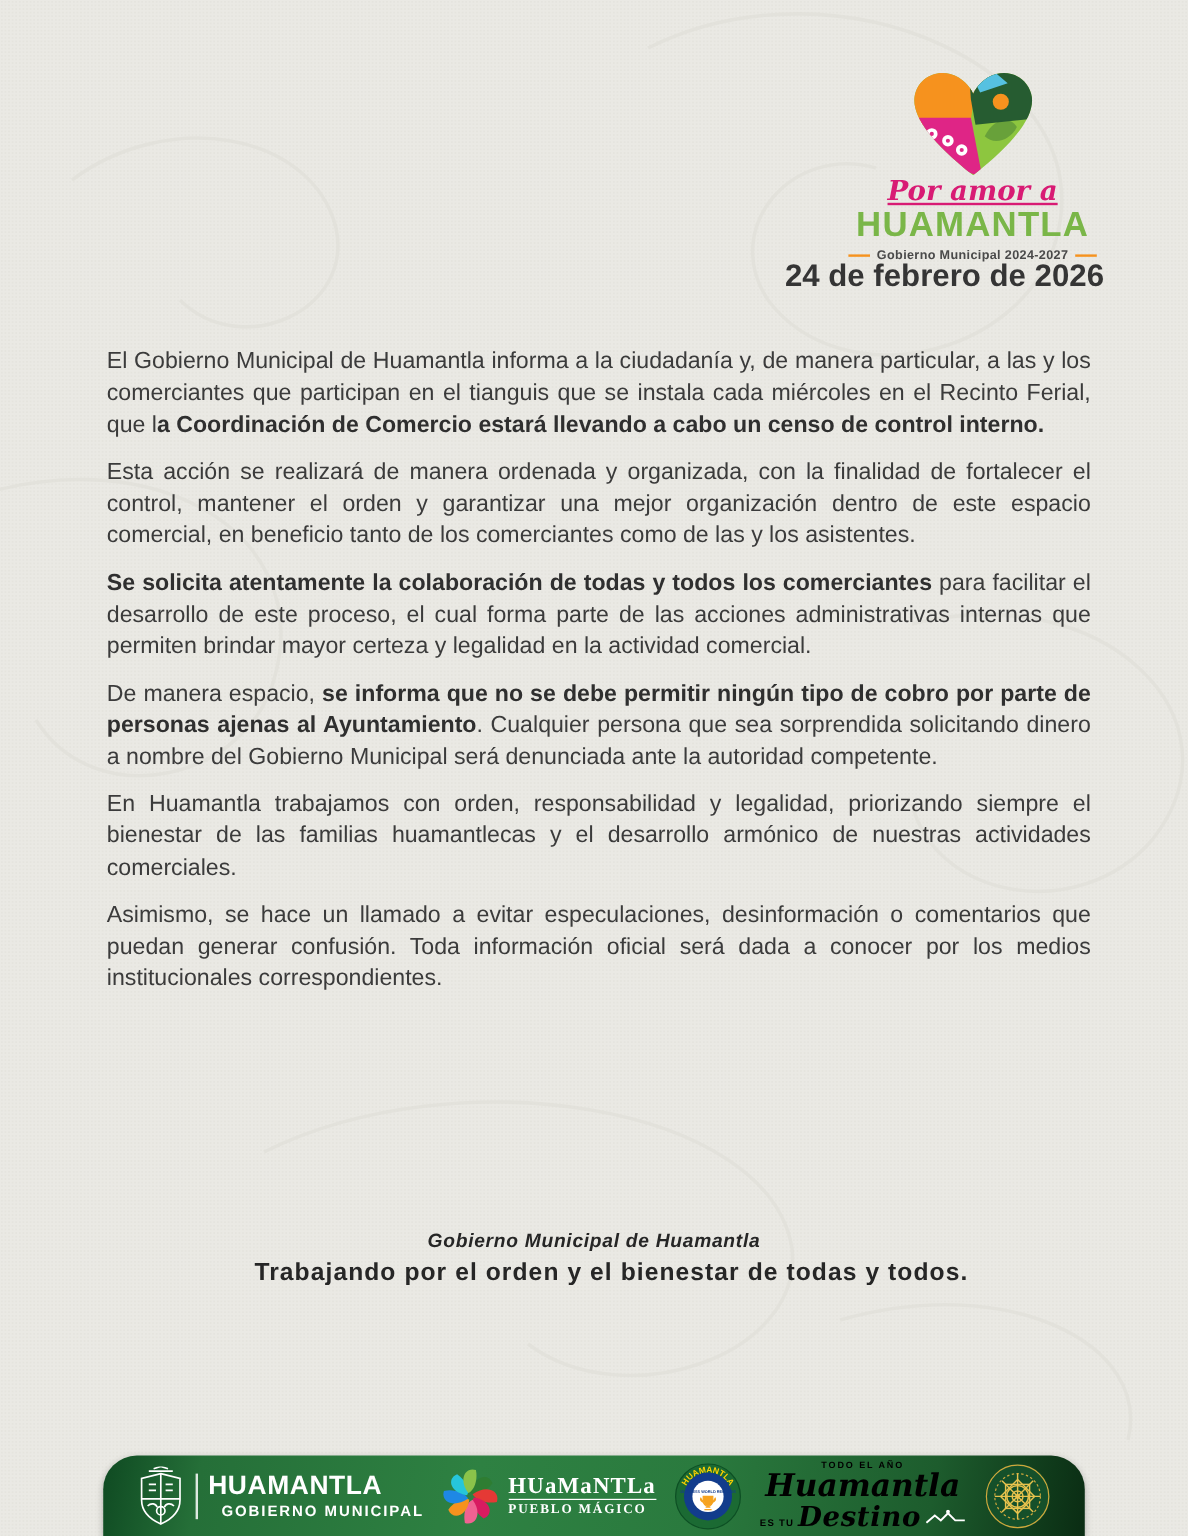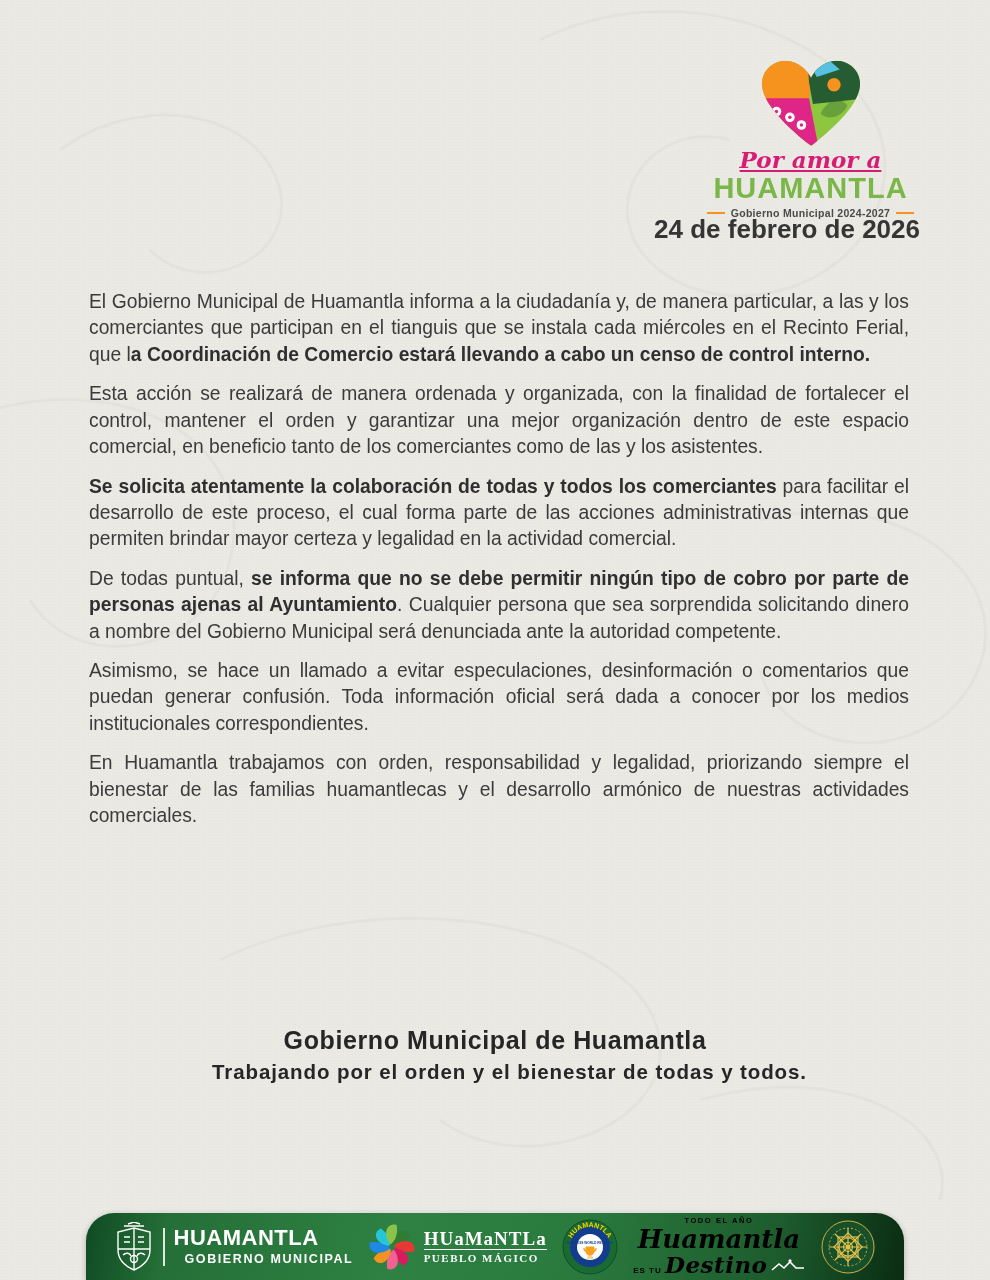--- a/index.html
+++ b/index.html
@@ -125,7 +125,7 @@
       <p class="para"><span>El Gobierno Municipal de Huamantla informa a la ciudadanía y, de manera particular, a las y los comerciantes que participan en el tianguis que se instala cada miércoles en el Recinto Ferial, que l</span><span class="b">a Coordinación de Comercio estará llevando a cabo un censo de control interno.</span></p>
       <p class="para"><span>Esta acción se realizará de manera ordenada y organizada, con la finalidad de fortalecer el control, mantener el orden y garantizar una mejor organización dentro de este espacio comercial, en beneficio tanto de los comerciantes como de las y los asistentes.</span></p>
       <p class="para"><span class="b">Se solicita atentamente la colaboración de todas y todos los comerciantes</span><span> para facilitar el desarrollo de este proceso, el cual forma parte de las acciones administrativas internas que permiten brindar mayor certeza y legalidad en la actividad comercial.</span></p>
-      <p class="para"><span>De todas puntual, </span><span class="b">se informa que no se debe permitir ningún tipo de cobro por parte de personas ajenas al Ayuntamiento</span><span>. Cualquier persona que sea sorprendida solicitando dinero a nombre del Gobierno Municipal será denunciada ante la autoridad competente.</span></p>
+      <p class="para"><span>De manera espacio, </span><span class="b">se informa que no se debe permitir ningún tipo de cobro por parte de personas ajenas al Ayuntamiento</span><span>. Cualquier persona que sea sorprendida solicitando dinero a nombre del Gobierno Municipal será denunciada ante la autoridad competente.</span></p>
       <p class="para"><span>Asimismo, se hace un llamado a evitar especulaciones, desinformación o comentarios que puedan generar confusión. Toda información oficial será dada a conocer por los medios institucionales correspondientes.</span></p>
       <p class="para"><span>En Huamantla trabajamos con orden, responsabilidad y legalidad, priorizando siempre el bienestar de las familias huamantlecas y el desarrollo armónico de nuestras actividades comerciales.</span></p>
     </div>

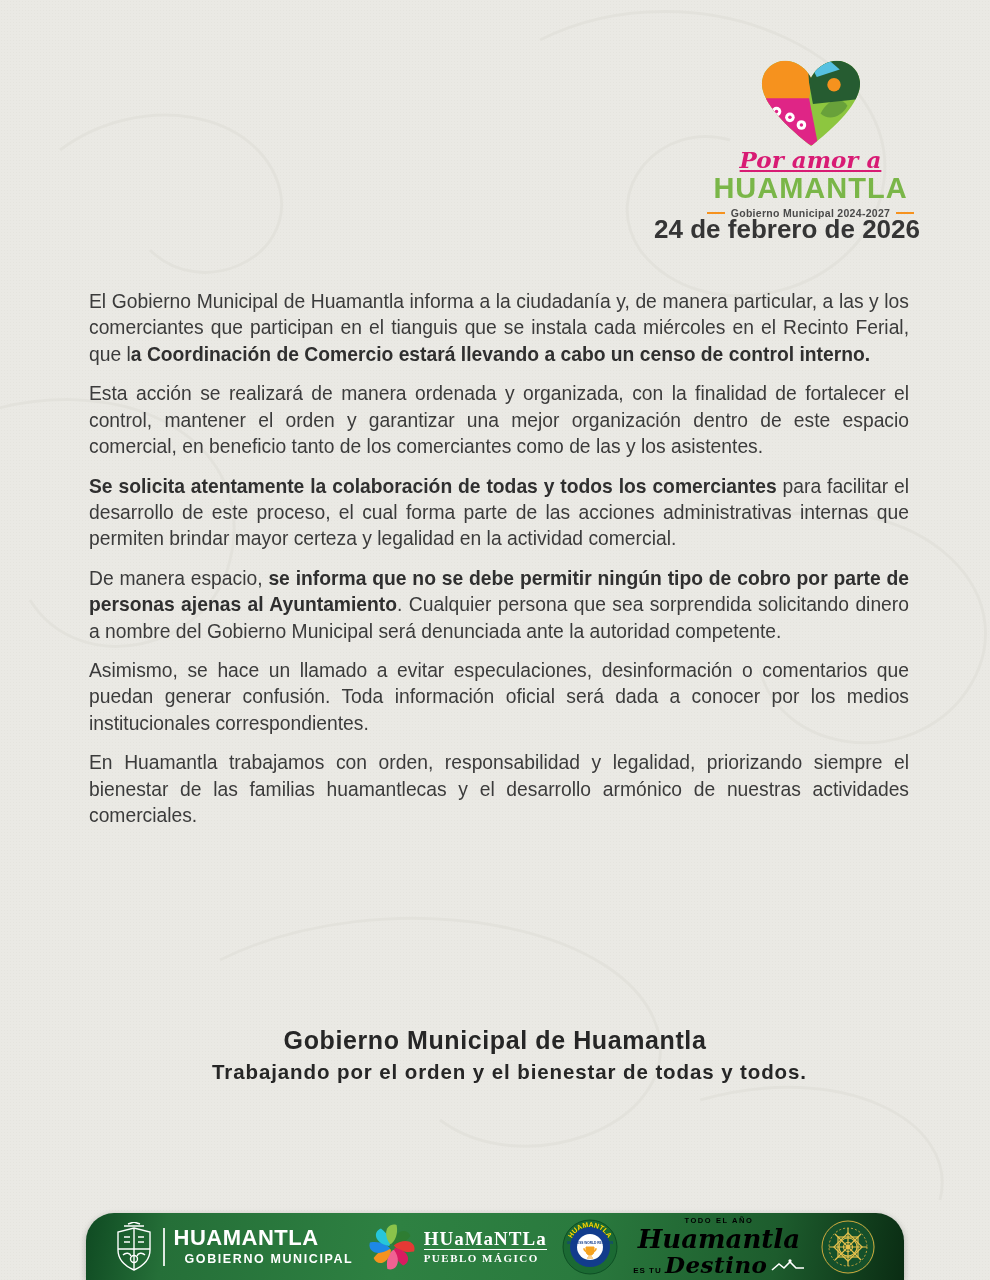--- a/index.html
+++ b/index.html
@@ -126,8 +126,8 @@
       <p class="para"><span>Esta acción se realizará de manera ordenada y organizada, con la finalidad de fortalecer el control, mantener el orden y garantizar una mejor organización dentro de este espacio comercial, en beneficio tanto de los comerciantes como de las y los asistentes.</span></p>
       <p class="para"><span class="b">Se solicita atentamente la colaboración de todas y todos los comerciantes</span><span> para facilitar el desarrollo de este proceso, el cual forma parte de las acciones administrativas internas que permiten brindar mayor certeza y legalidad en la actividad comercial.</span></p>
       <p class="para"><span>De manera espacio, </span><span class="b">se informa que no se debe permitir ningún tipo de cobro por parte de personas ajenas al Ayuntamiento</span><span>. Cualquier persona que sea sorprendida solicitando dinero a nombre del Gobierno Municipal será denunciada ante la autoridad competente.</span></p>
+      <p class="para"><span>En Huamantla trabajamos con orden, responsabilidad y legalidad, priorizando siempre el bienestar de las familias huamantlecas y el desarrollo armónico de nuestras actividades comerciales.</span></p>
       <p class="para"><span>Asimismo, se hace un llamado a evitar especulaciones, desinformación o comentarios que puedan generar confusión. Toda información oficial será dada a conocer por los medios institucionales correspondientes.</span></p>
-      <p class="para"><span>En Huamantla trabajamos con orden, responsabilidad y legalidad, priorizando siempre el bienestar de las familias huamantlecas y el desarrollo armónico de nuestras actividades comerciales.</span></p>
     </div>
 
   <div class="closing">

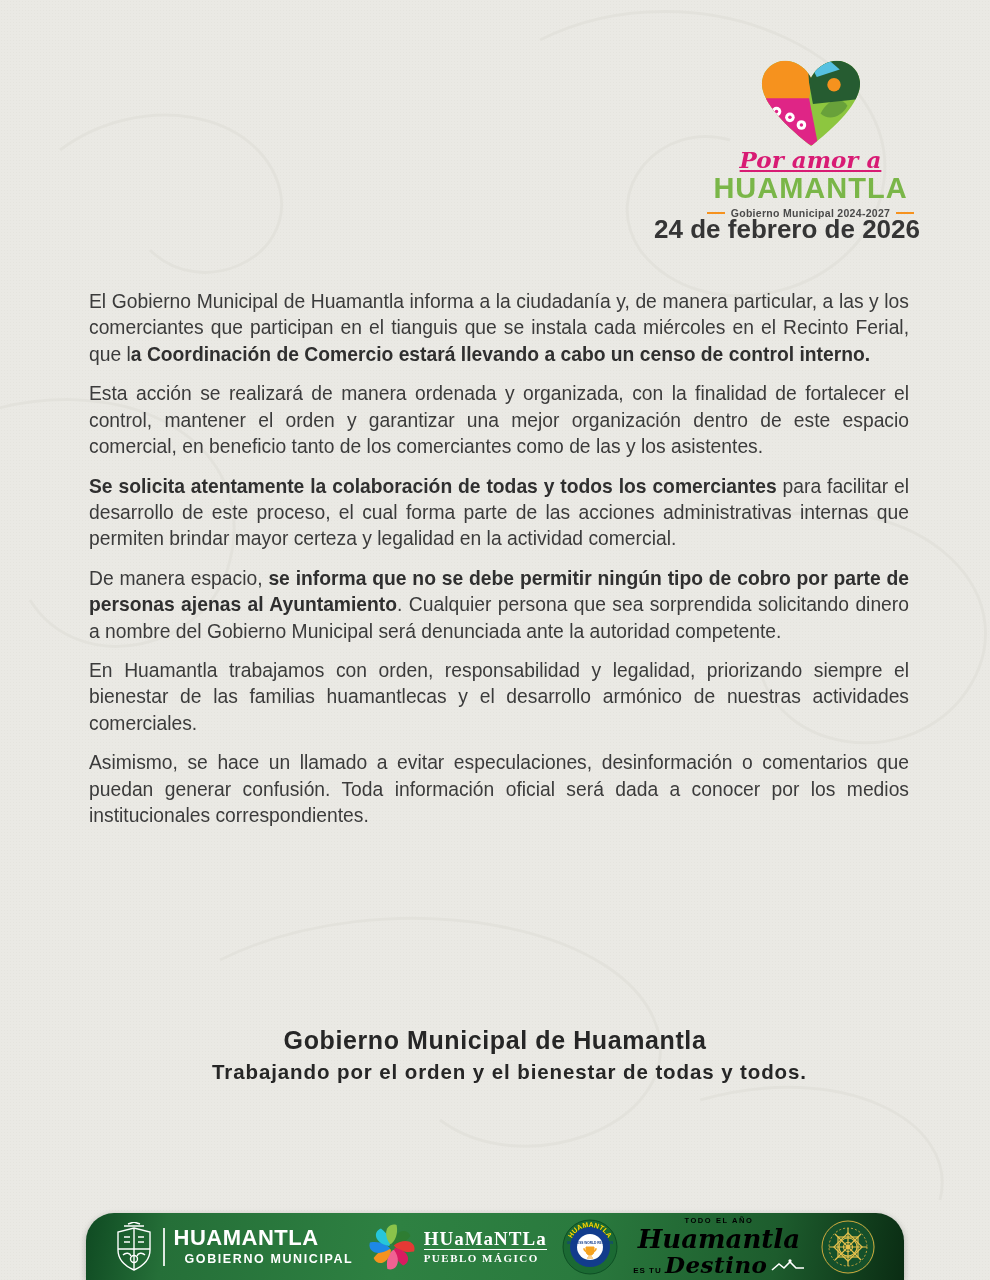--- a/index.html
+++ b/index.html
@@ -37,7 +37,7 @@
   .para .b { font-weight:bold; color:#2f2f2f; }
 
   .closing { position:absolute; left:0; top:1026px; width:990px; text-align:center; color:#262626; }
-  .closing-1 { font-size:25px; font-weight:bold; letter-spacing:.6px; }
+  .closing-1 { font-size:16px; font-weight:bold; letter-spacing:.6px;font-style:italic; }
   .closing-2 { font-size:20.5px; font-weight:bold; letter-spacing:.9px; margin-top:5px;padding-left:29px; }
 
   

